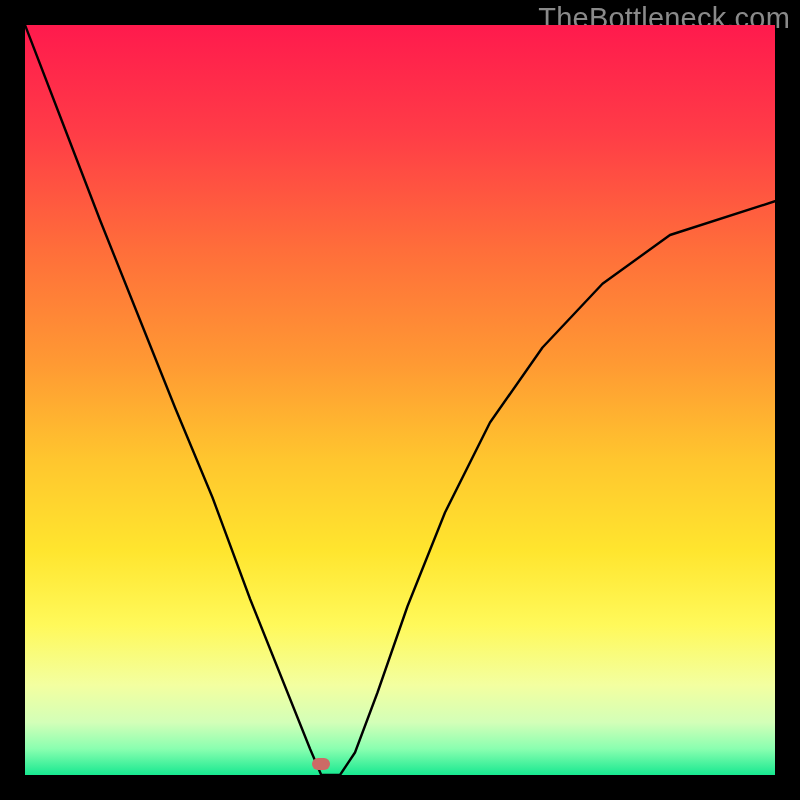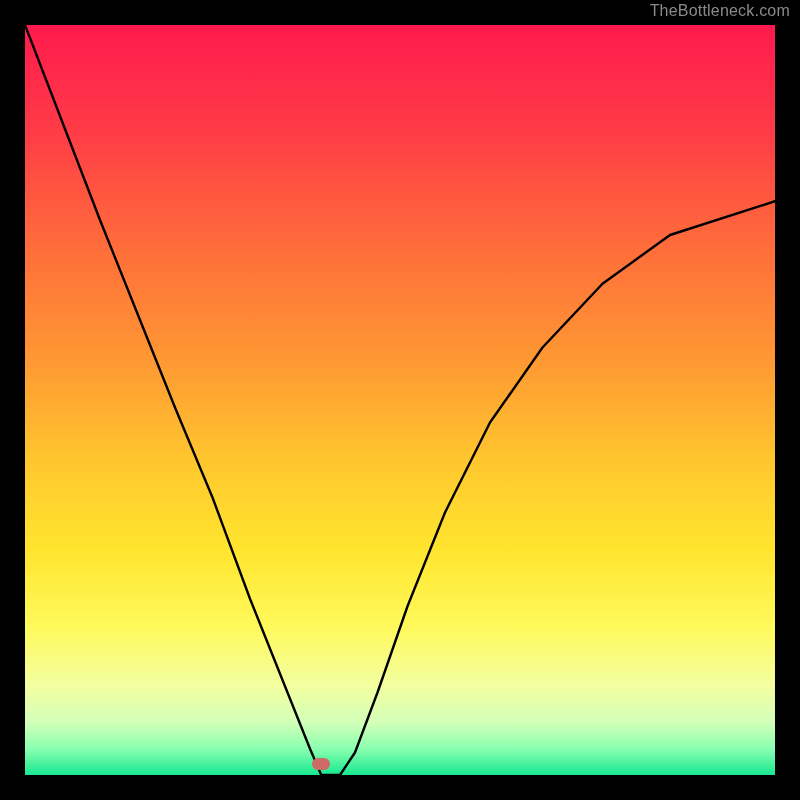--- a/index.html
+++ b/index.html
@@ -40,7 +40,7 @@
     top: 2px;
     right: 10px;
     color: #8a8a8a;
-    font-size: 16px;
+    font-size: 29px;
     letter-spacing: 0.2px;
   }
   .marker {

